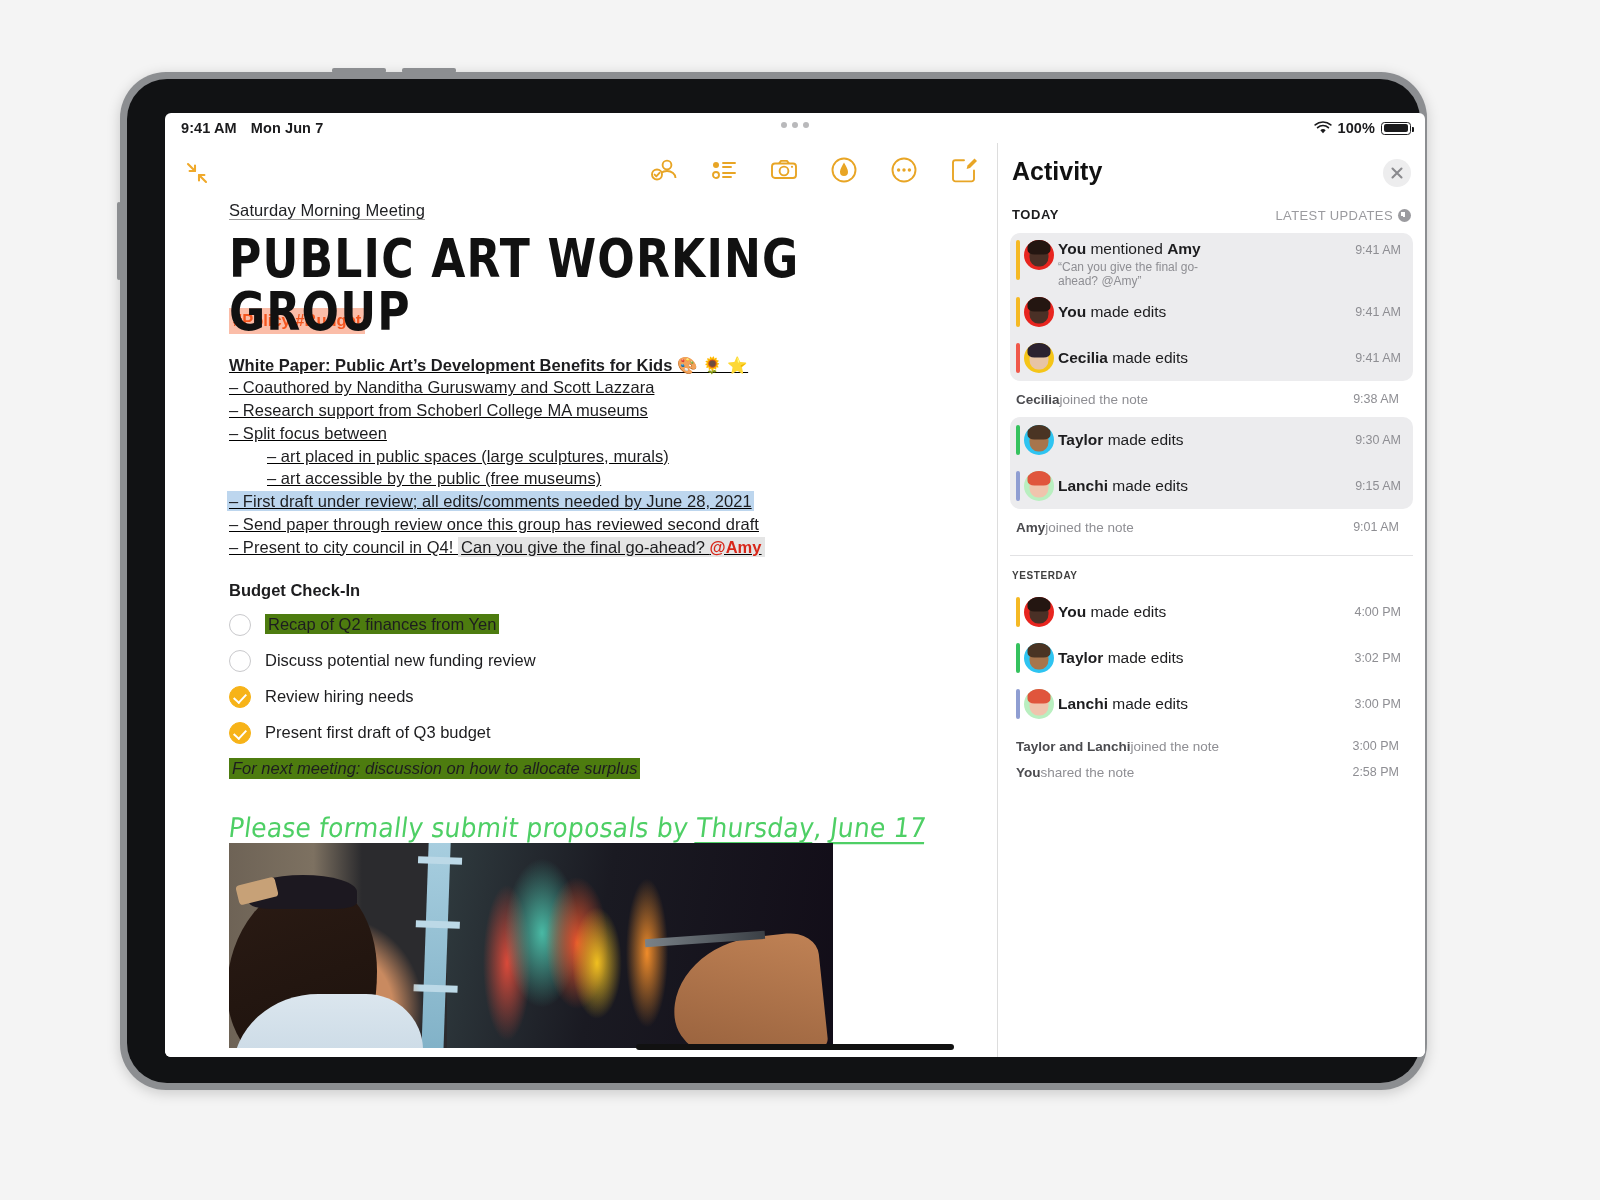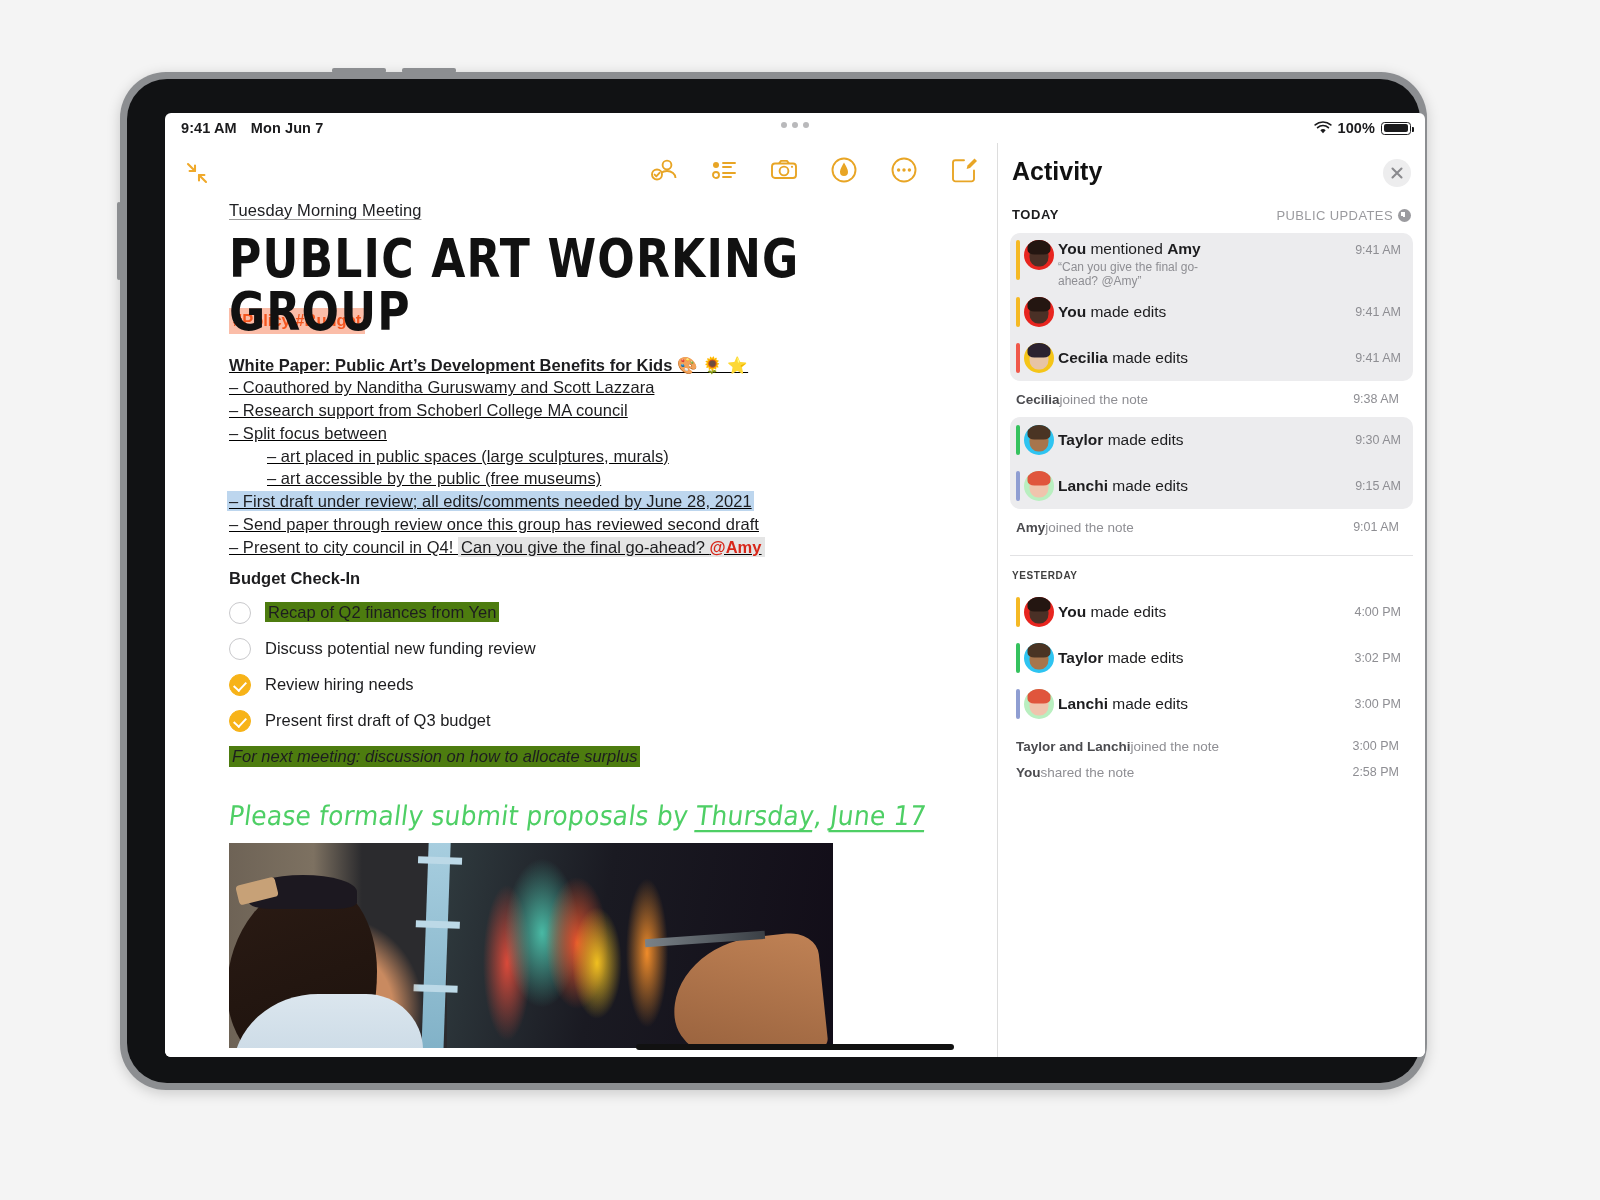--- a/index.html
+++ b/index.html
@@ -370,7 +370,7 @@
         </div>
 
         <div id="note-body">
-          <div id="note-subtitle">Tuesday Morning Meeting</div>
+          <div id="note-subtitle">Saturday Morning Meeting</div>
           <div id="note-title">PUBLIC ART WORKING GROUP</div>
 
           <div><span id="tags">#Policy #Budget</span></div>

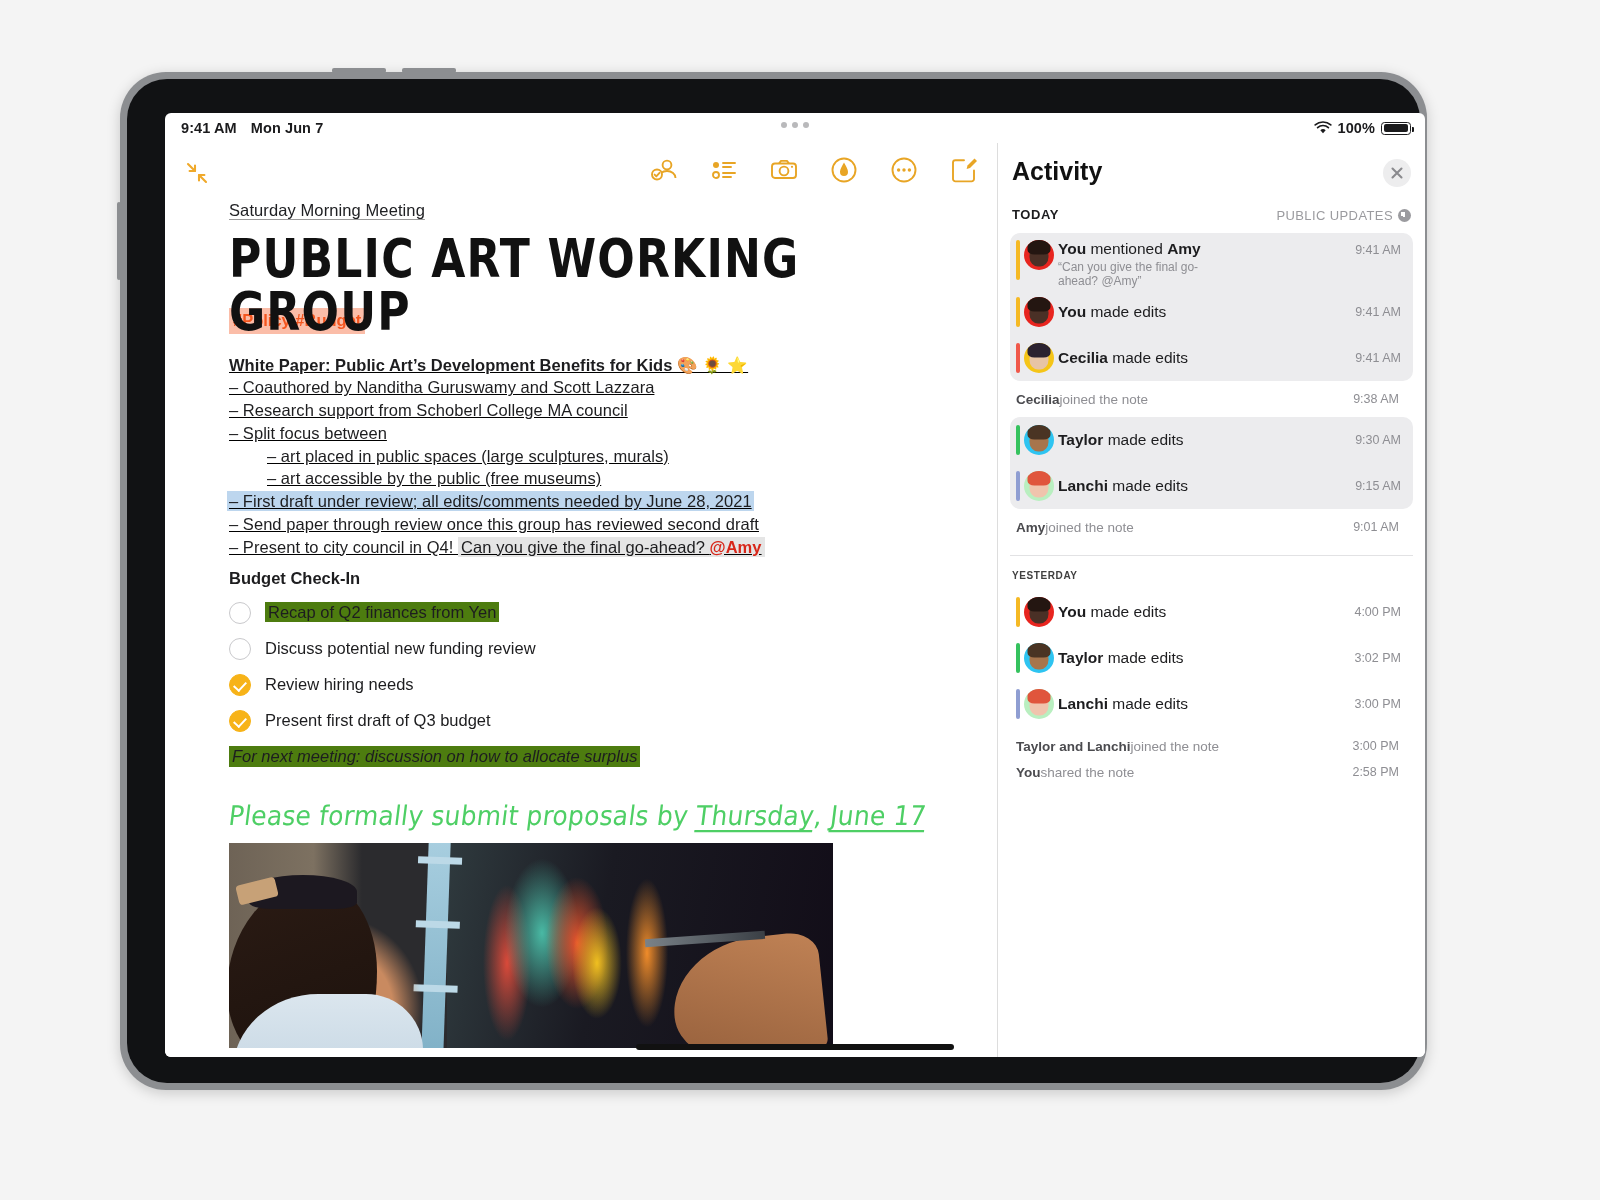--- a/index.html
+++ b/index.html
@@ -450,7 +450,7 @@
         <div id="act-subhead">
           <div id="act-today">TODAY</div>
           <div id="act-latest">
-            <span>PUBLIC UPDATES</span>
+            <span>LATEST UPDATES</span>
             <span class="info-dot"></span>
           </div>
         </div>

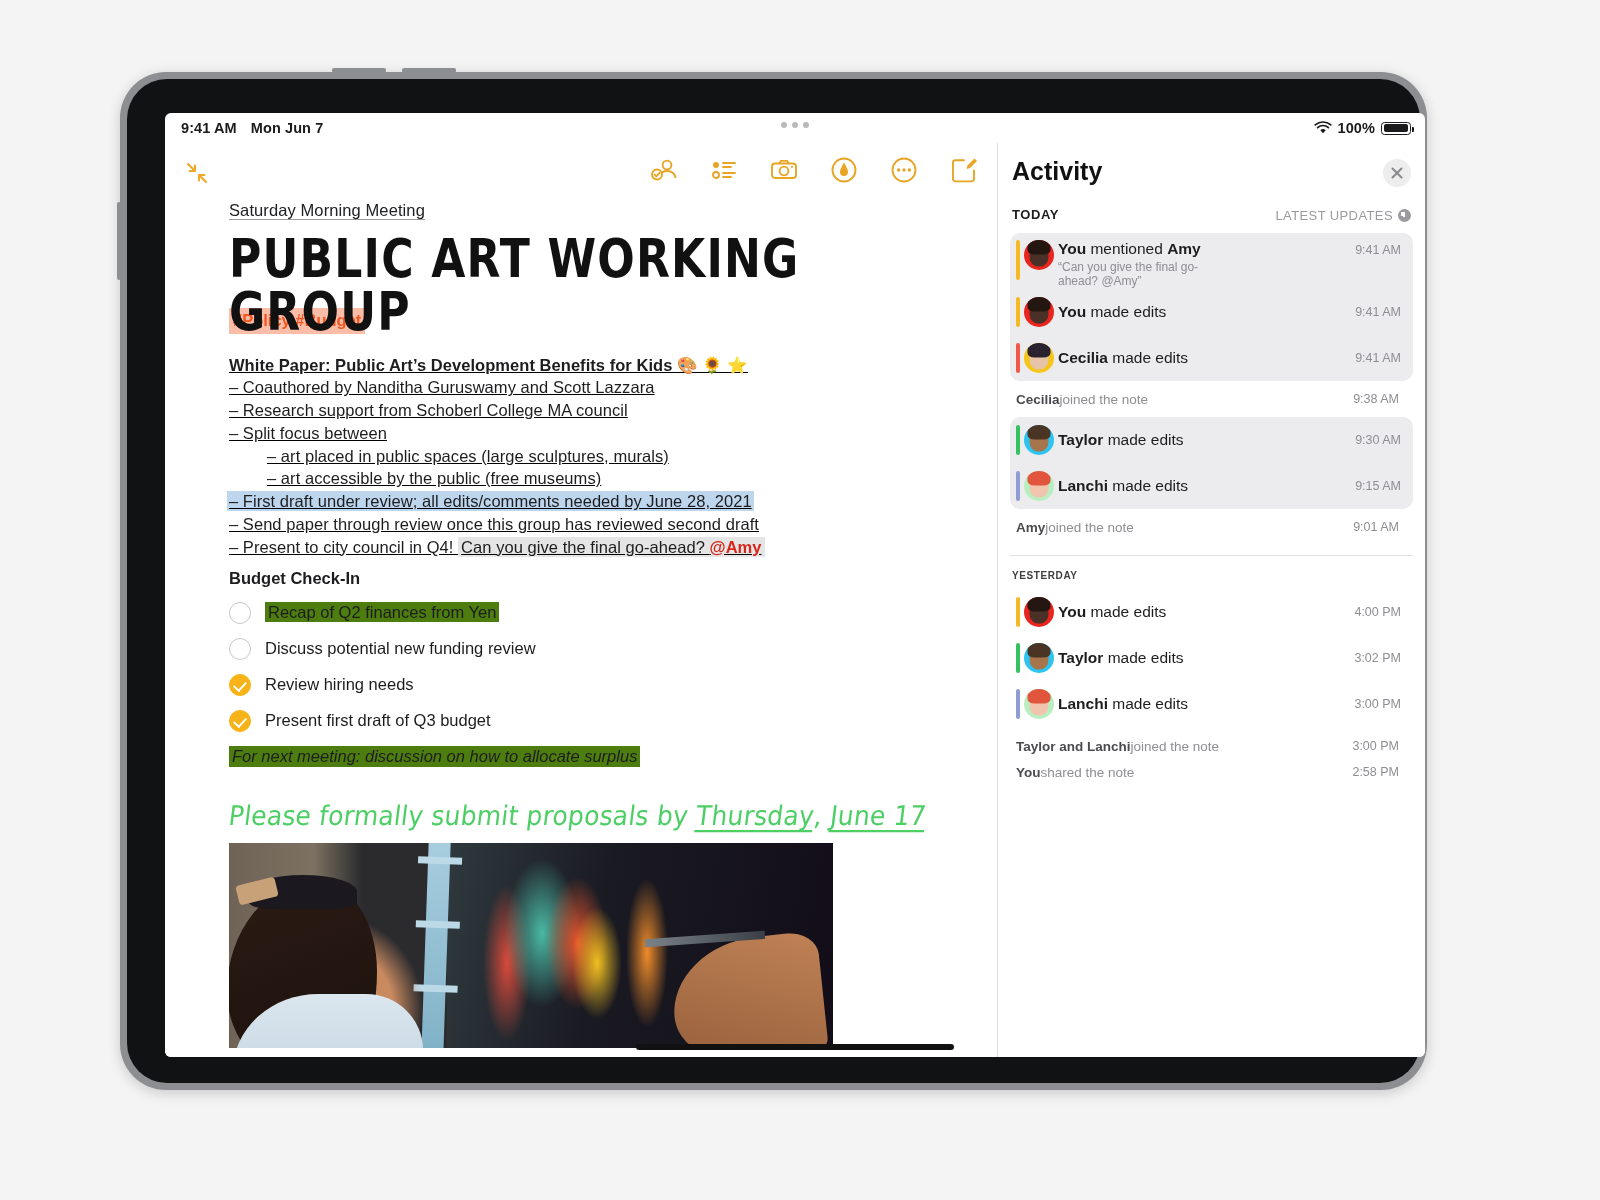--- a/index.html
+++ b/index.html
@@ -378,7 +378,7 @@
           <div id="para-white">
             <div class="body-line hdr">White Paper: Public Art’s Development Benefits for Kids 🎨 🌻 ⭐</div>
             <div class="body-line">– Coauthored by Nanditha Guruswamy and Scott Lazzara</div>
-            <div class="body-line">– Research support from Schoberl College MA council</div>
+            <div class="body-line">– Research support from Schoberl College MA museums</div>
             <div class="body-line">– Split focus between</div>
             <div class="body-line indent1">– art placed in public spaces (large sculptures, murals)</div>
             <div class="body-line indent1">– art accessible by the public (free museums)</div>

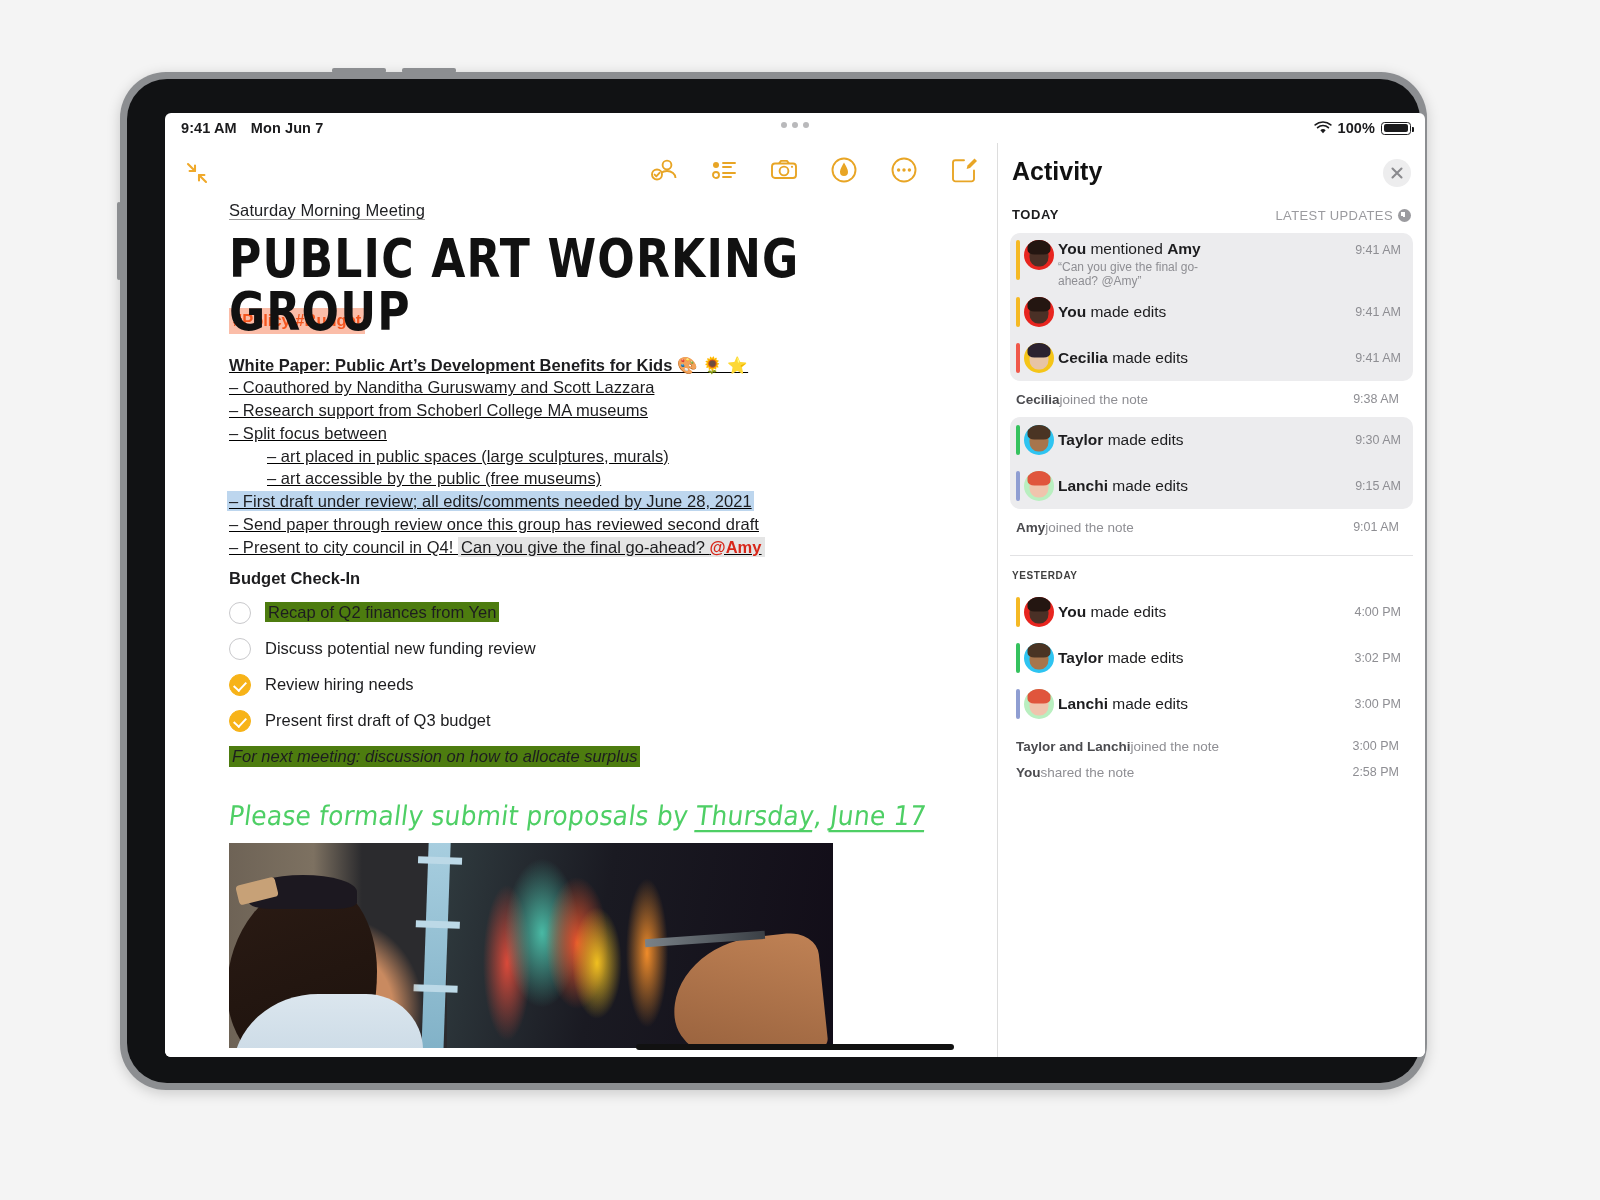--- a/index.html
+++ b/index.html
@@ -130,7 +130,7 @@
   .hl-green { background: #4d7c0f; padding: 1px 3px; }
   .mention { color: #d8271a; font-weight: bold; }
 
-  #budget-head { margin-top: 10px; font-weight: bold; font-size: 16.5px; color:#1d1d1f;}
+  #budget-head { margin-top: 22px; font-weight: bold; font-size: 16.5px; color:#1d1d1f;}
 
   .check-row { display: flex; align-items: center; gap: 14px; margin-top: 14px; }
   .check-row:first-of-type { margin-top: 12px; }

